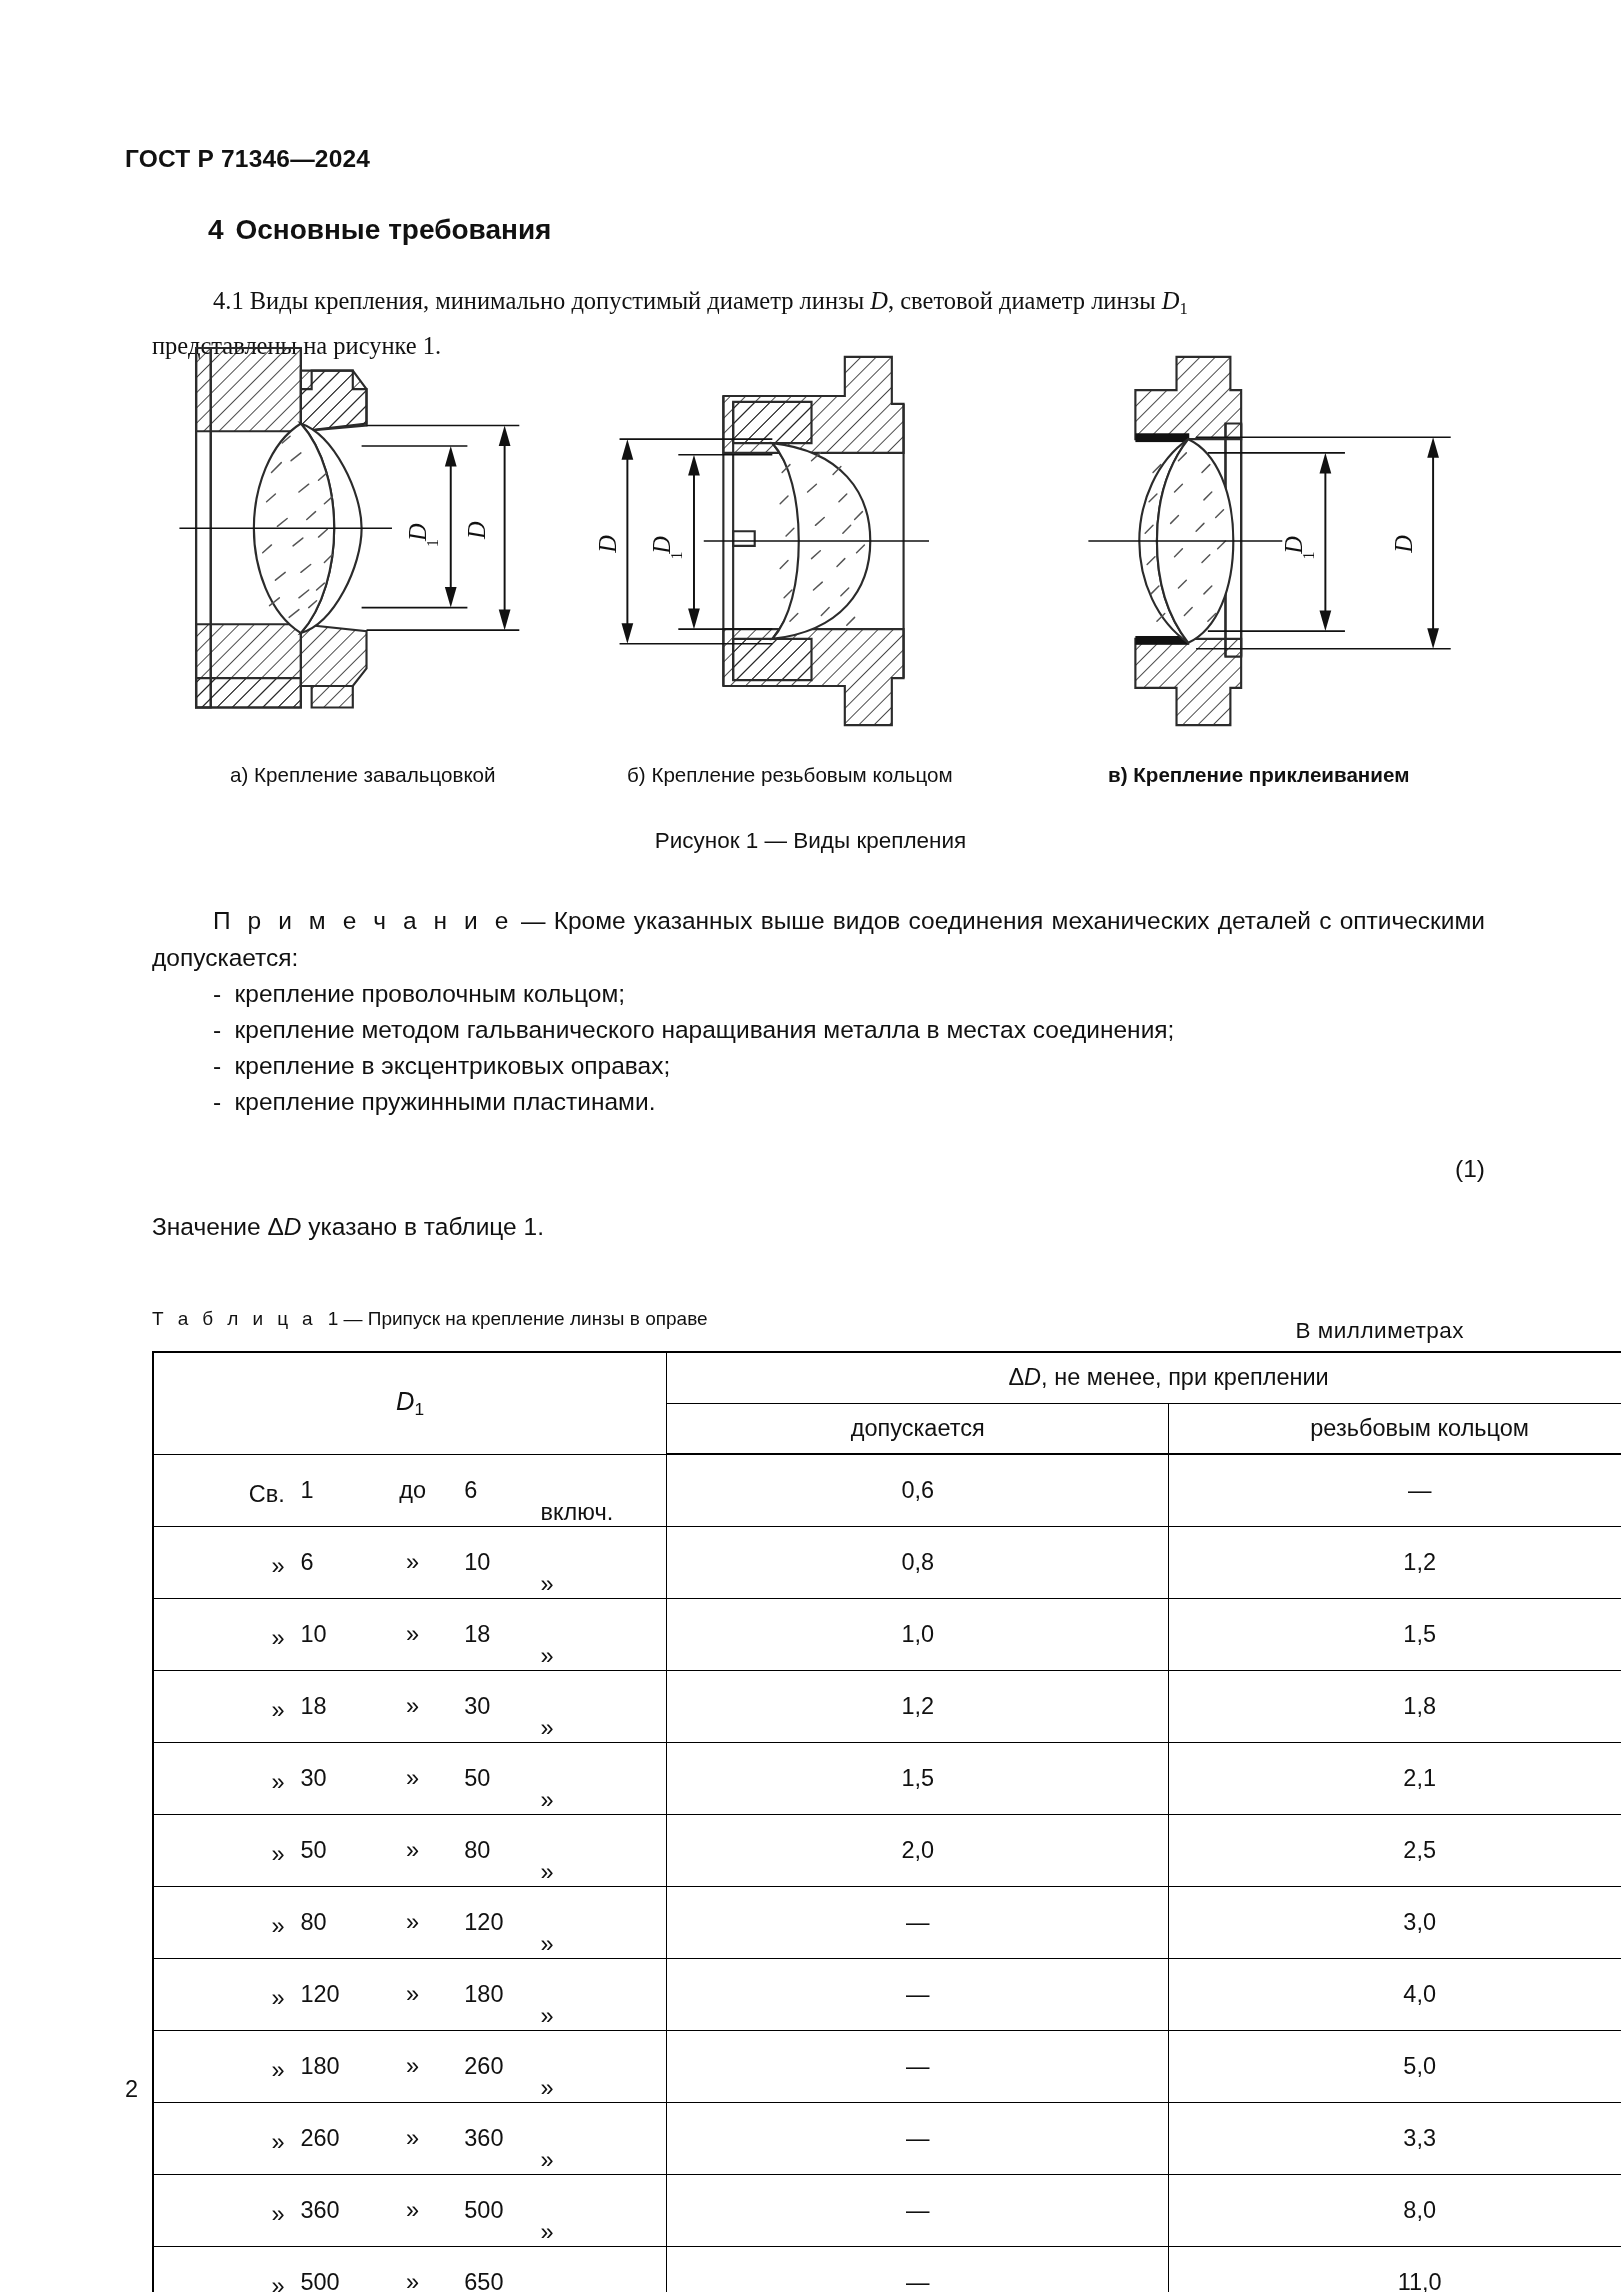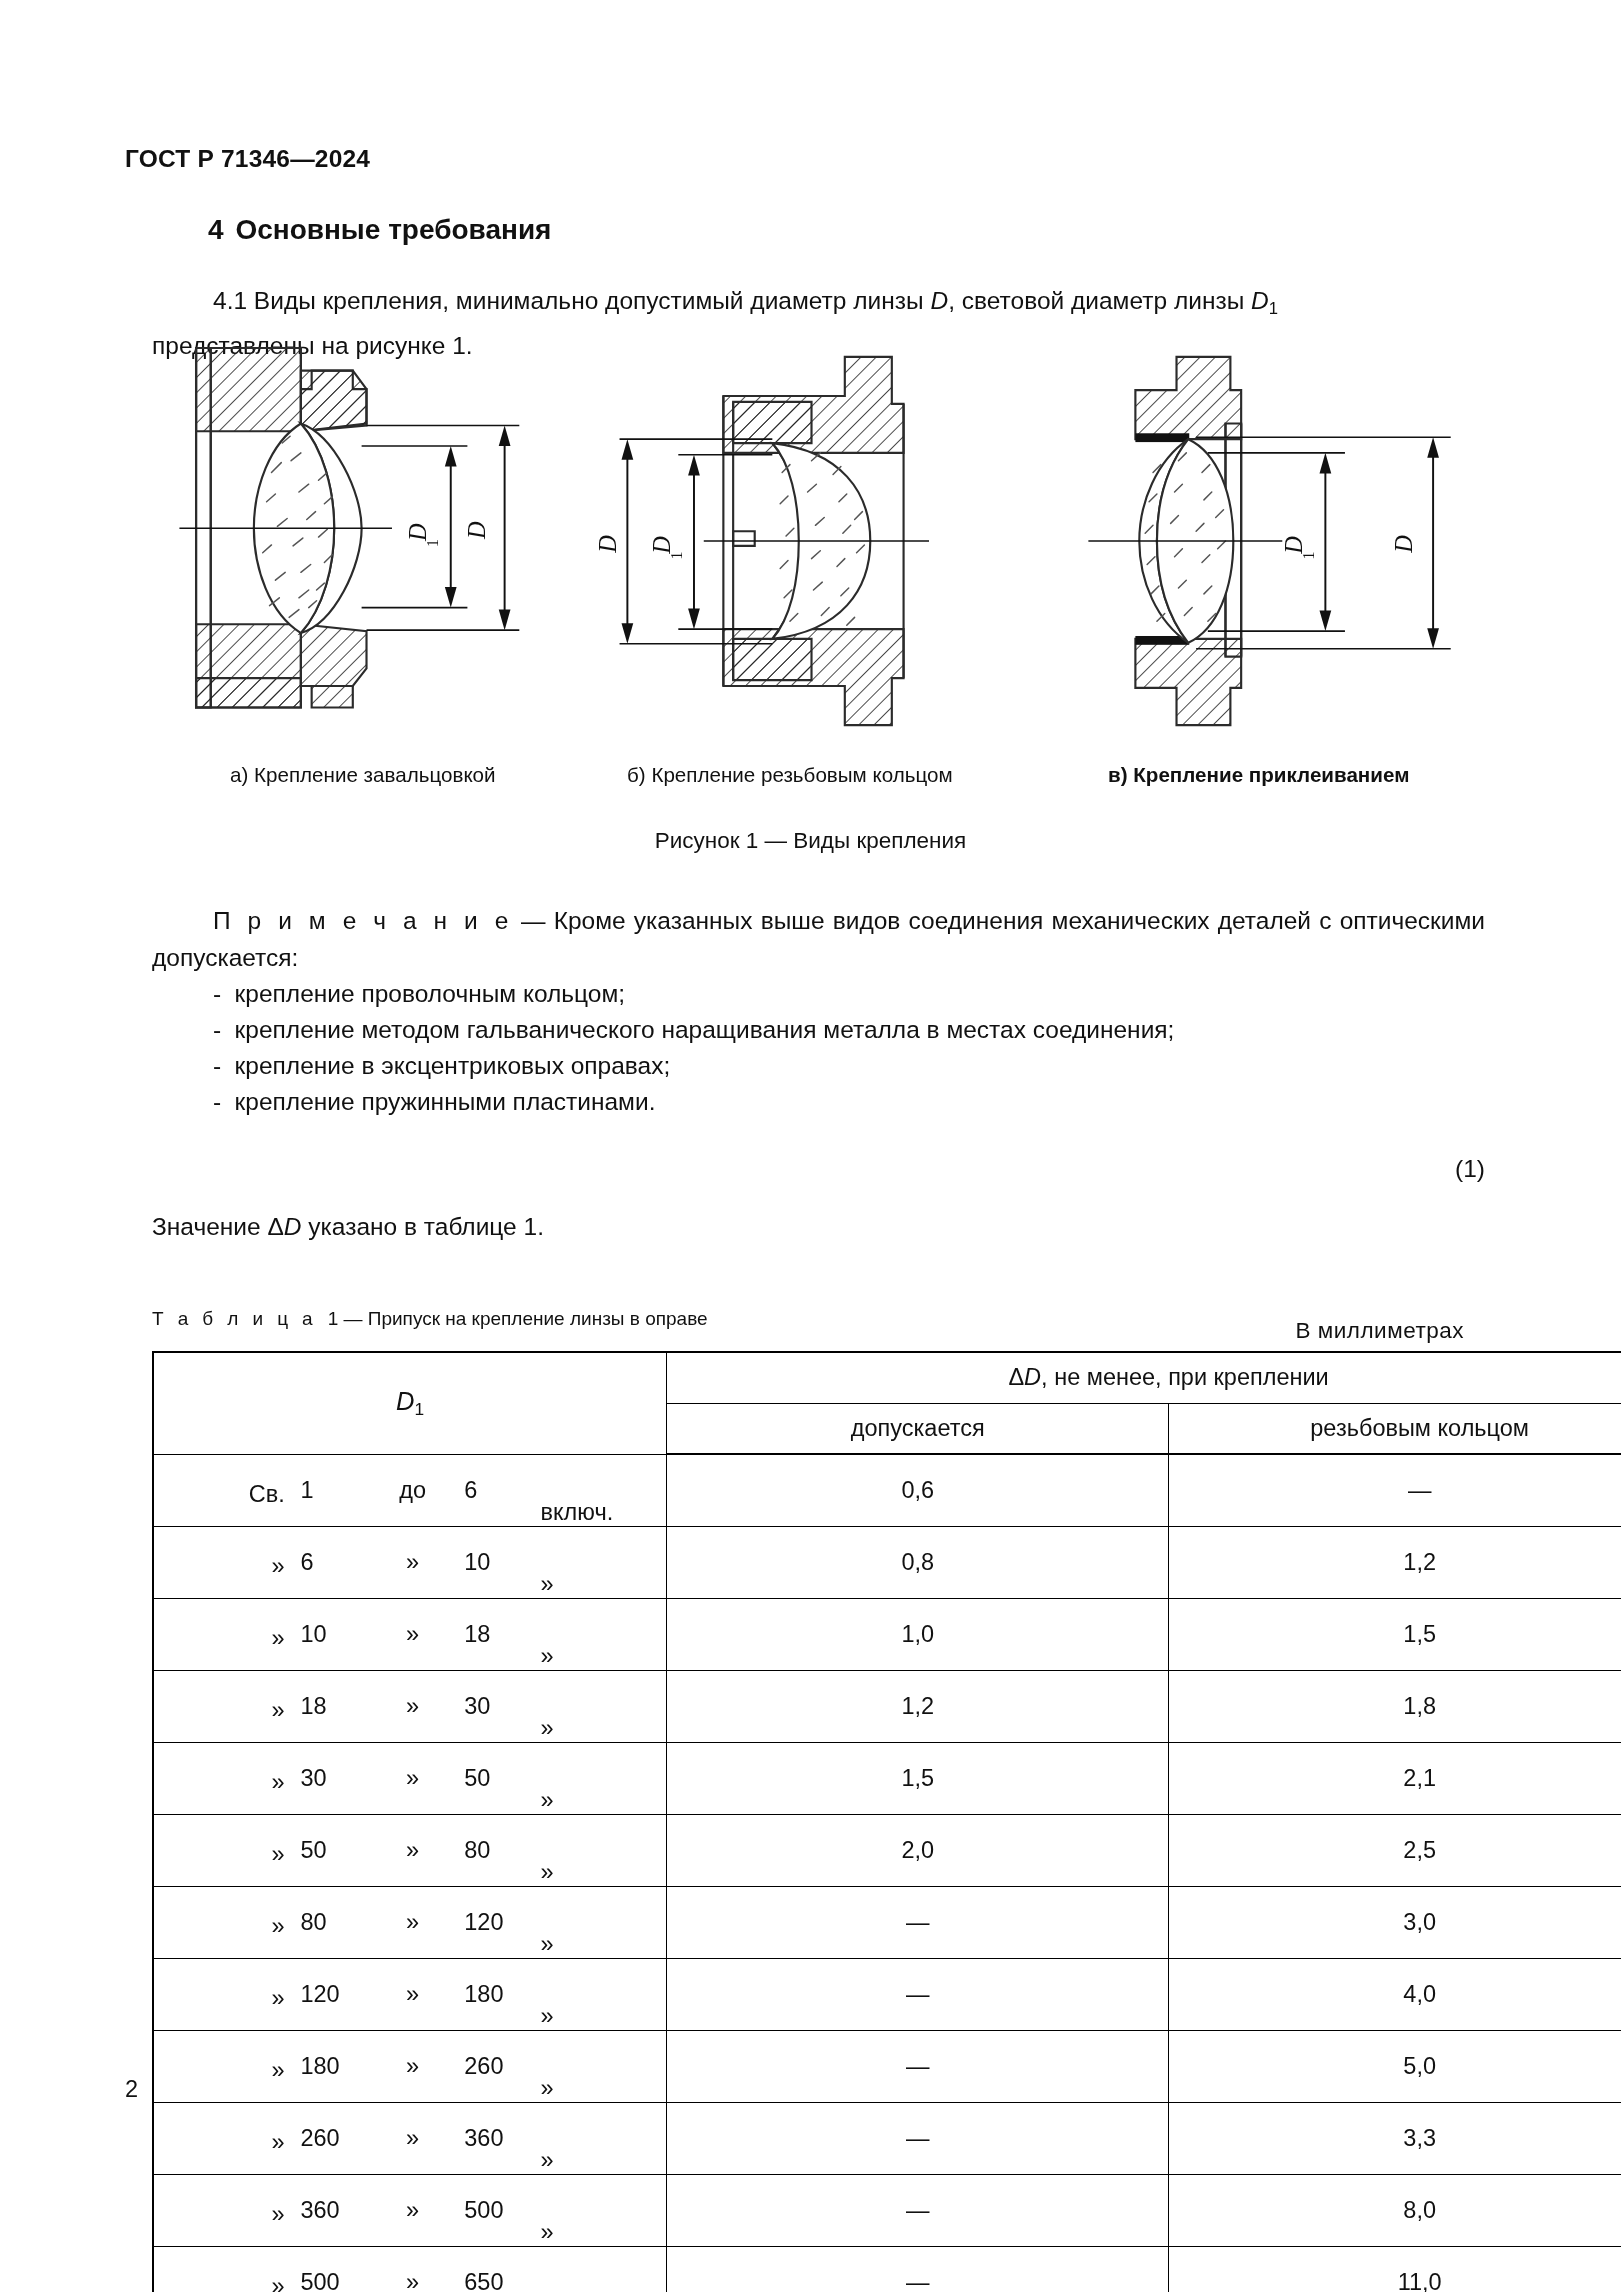--- a/index.html
+++ b/index.html
@@ -186,7 +186,7 @@
     <span class="num">4</span><span>Основные требования</span>
   </div>
 
-  <div class="body-col" style="top:282px;">
+  <div class="body-col" style="top:282px;font-family:Liberation Serif, serif;">
     <p class="para"><span class="indent"></span><span>4.1  Виды крепления, минимально допустимый диаметр линзы </span><span class="ital">D</span><span>, световой диаметр линзы </span><span class="ital">D</span><sub class="sb">1</sub><br><span>представлены на рисунке 1.</span></p>
   </div>
 

